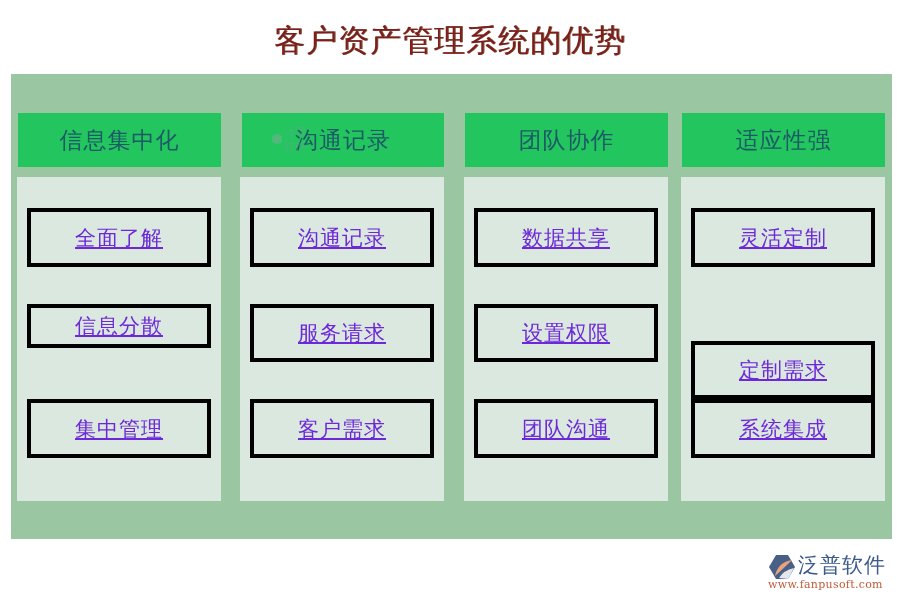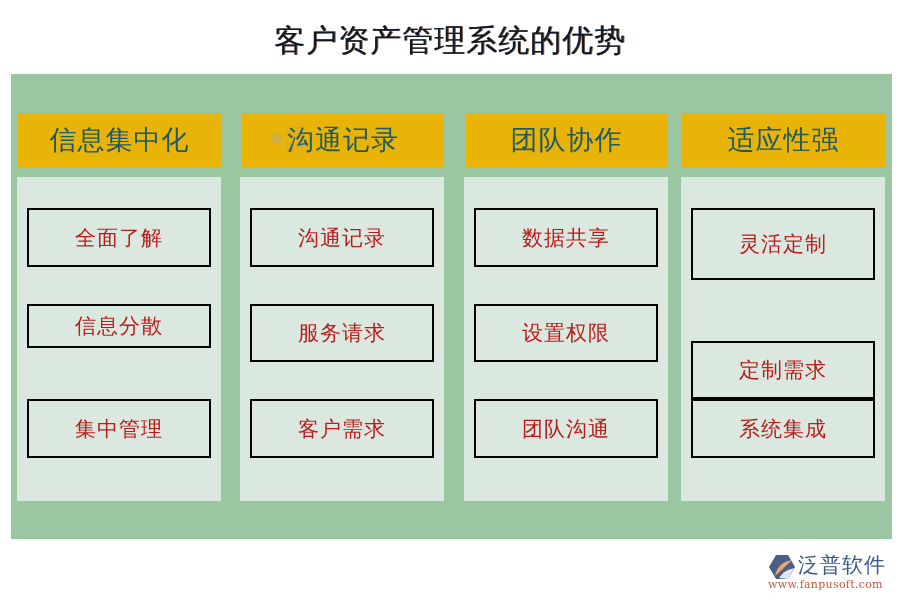--- a/index.html
+++ b/index.html
@@ -10,7 +10,7 @@
   }
   .title {
     position: absolute; left: 0; top: 20px; width: 900px; text-align: center;
-    font-size: 31px; color: #0f172a; letter-spacing: 1px;
+    font-size: 31px; color: #7f1d1d; letter-spacing: 1px;
     text-shadow: 1px 0 0 #7a5a3a;
   }
   .panel {

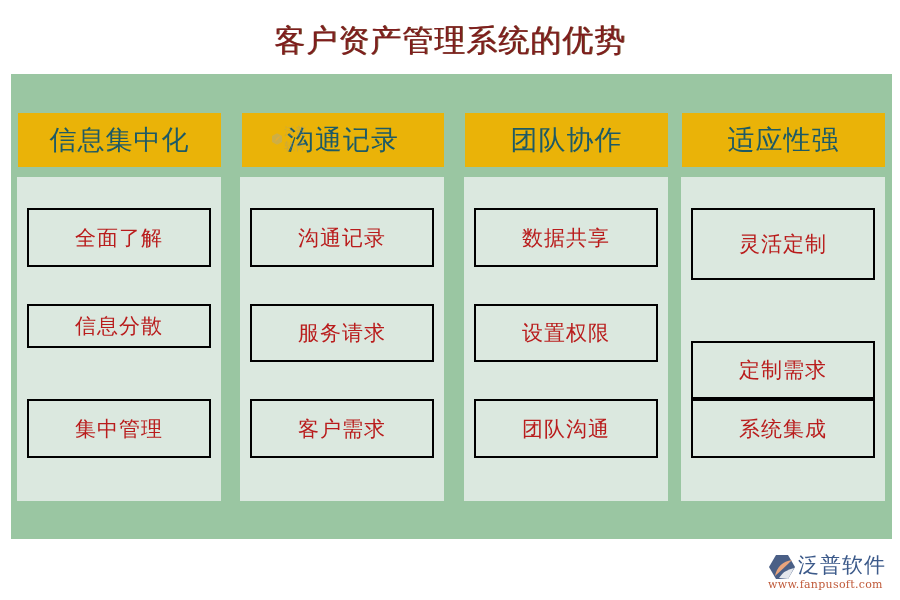--- a/index.html
+++ b/index.html
@@ -18,9 +18,9 @@
     background: #9ac6a2;
   }
   .col-head {
-    position: absolute; background: #eab308;
+    position: absolute; background: #22c55e;
     display: flex; align-items: center; justify-content: center;
-    font-size: 27px; color: #1d5a66; letter-spacing: 1px;
+    font-size: 23px; color: #1d5a66; letter-spacing: 1px;
   }
   .col-body { position: absolute; background: #dbe8df; }
   .item {

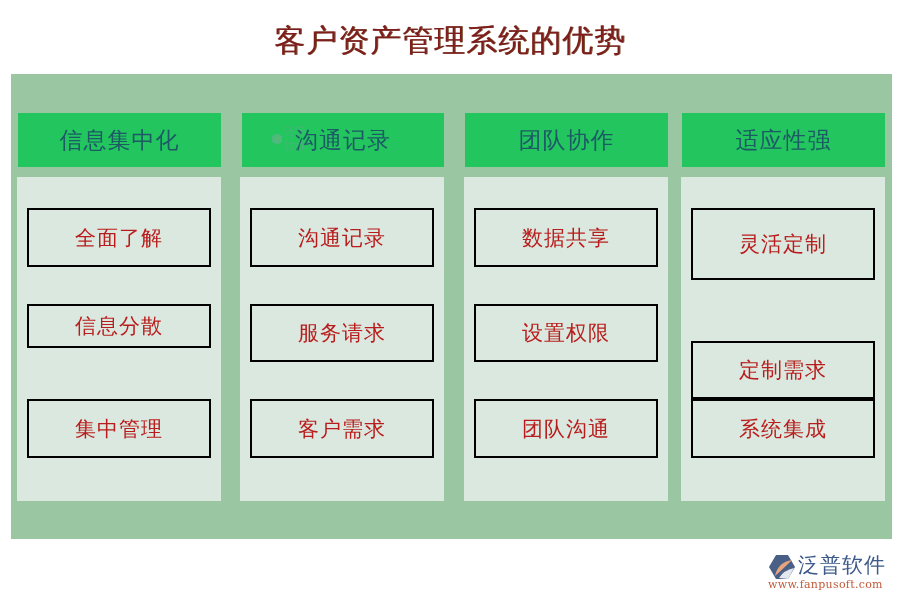--- a/index.html
+++ b/index.html
@@ -25,9 +25,9 @@
   .col-body { position: absolute; background: #dbe8df; }
   .item {
     position: absolute; box-sizing: border-box;
-    border: 2px solid #000000; background: #dbe8df;
+    border: 4px solid #000000; background: #dbe8df;
     display: flex; align-items: center; justify-content: center;
-    font-size: 21px; color: #b91c1c; letter-spacing: 1px;
+    font-size: 21px; color: #6d28d9; letter-spacing: 1px; text-decoration: underline;
   }
   .wm {
     position: absolute; left: 272px; top: 130px; width: 44px; height: 18px;

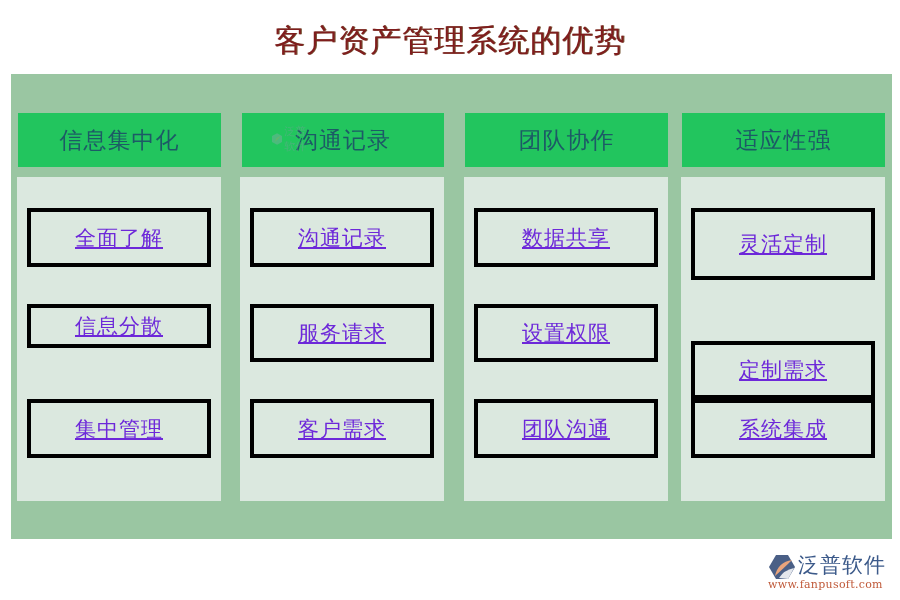--- a/index.html
+++ b/index.html
@@ -74,7 +74,7 @@
 
 <div class="col-head" style="left:682px;top:113px;width:203px;height:54px;">适应性强</div>
 <div class="col-body" style="left:681px;top:177px;width:204px;height:324px;"></div>
-<div class="item" style="left:691px;top:208px;width:184px;height:72px;">灵活定制</div>
+<div class="item" style="left:691px;top:208px;width:184px;height:59px;">灵活定制</div>
 <div class="item" style="left:691px;top:304px;width:184px;height:58px;margin-top:37px;">定制需求</div>
 <div class="item" style="left:691px;top:399px;width:184px;height:59px;">系统集成</div>
 

